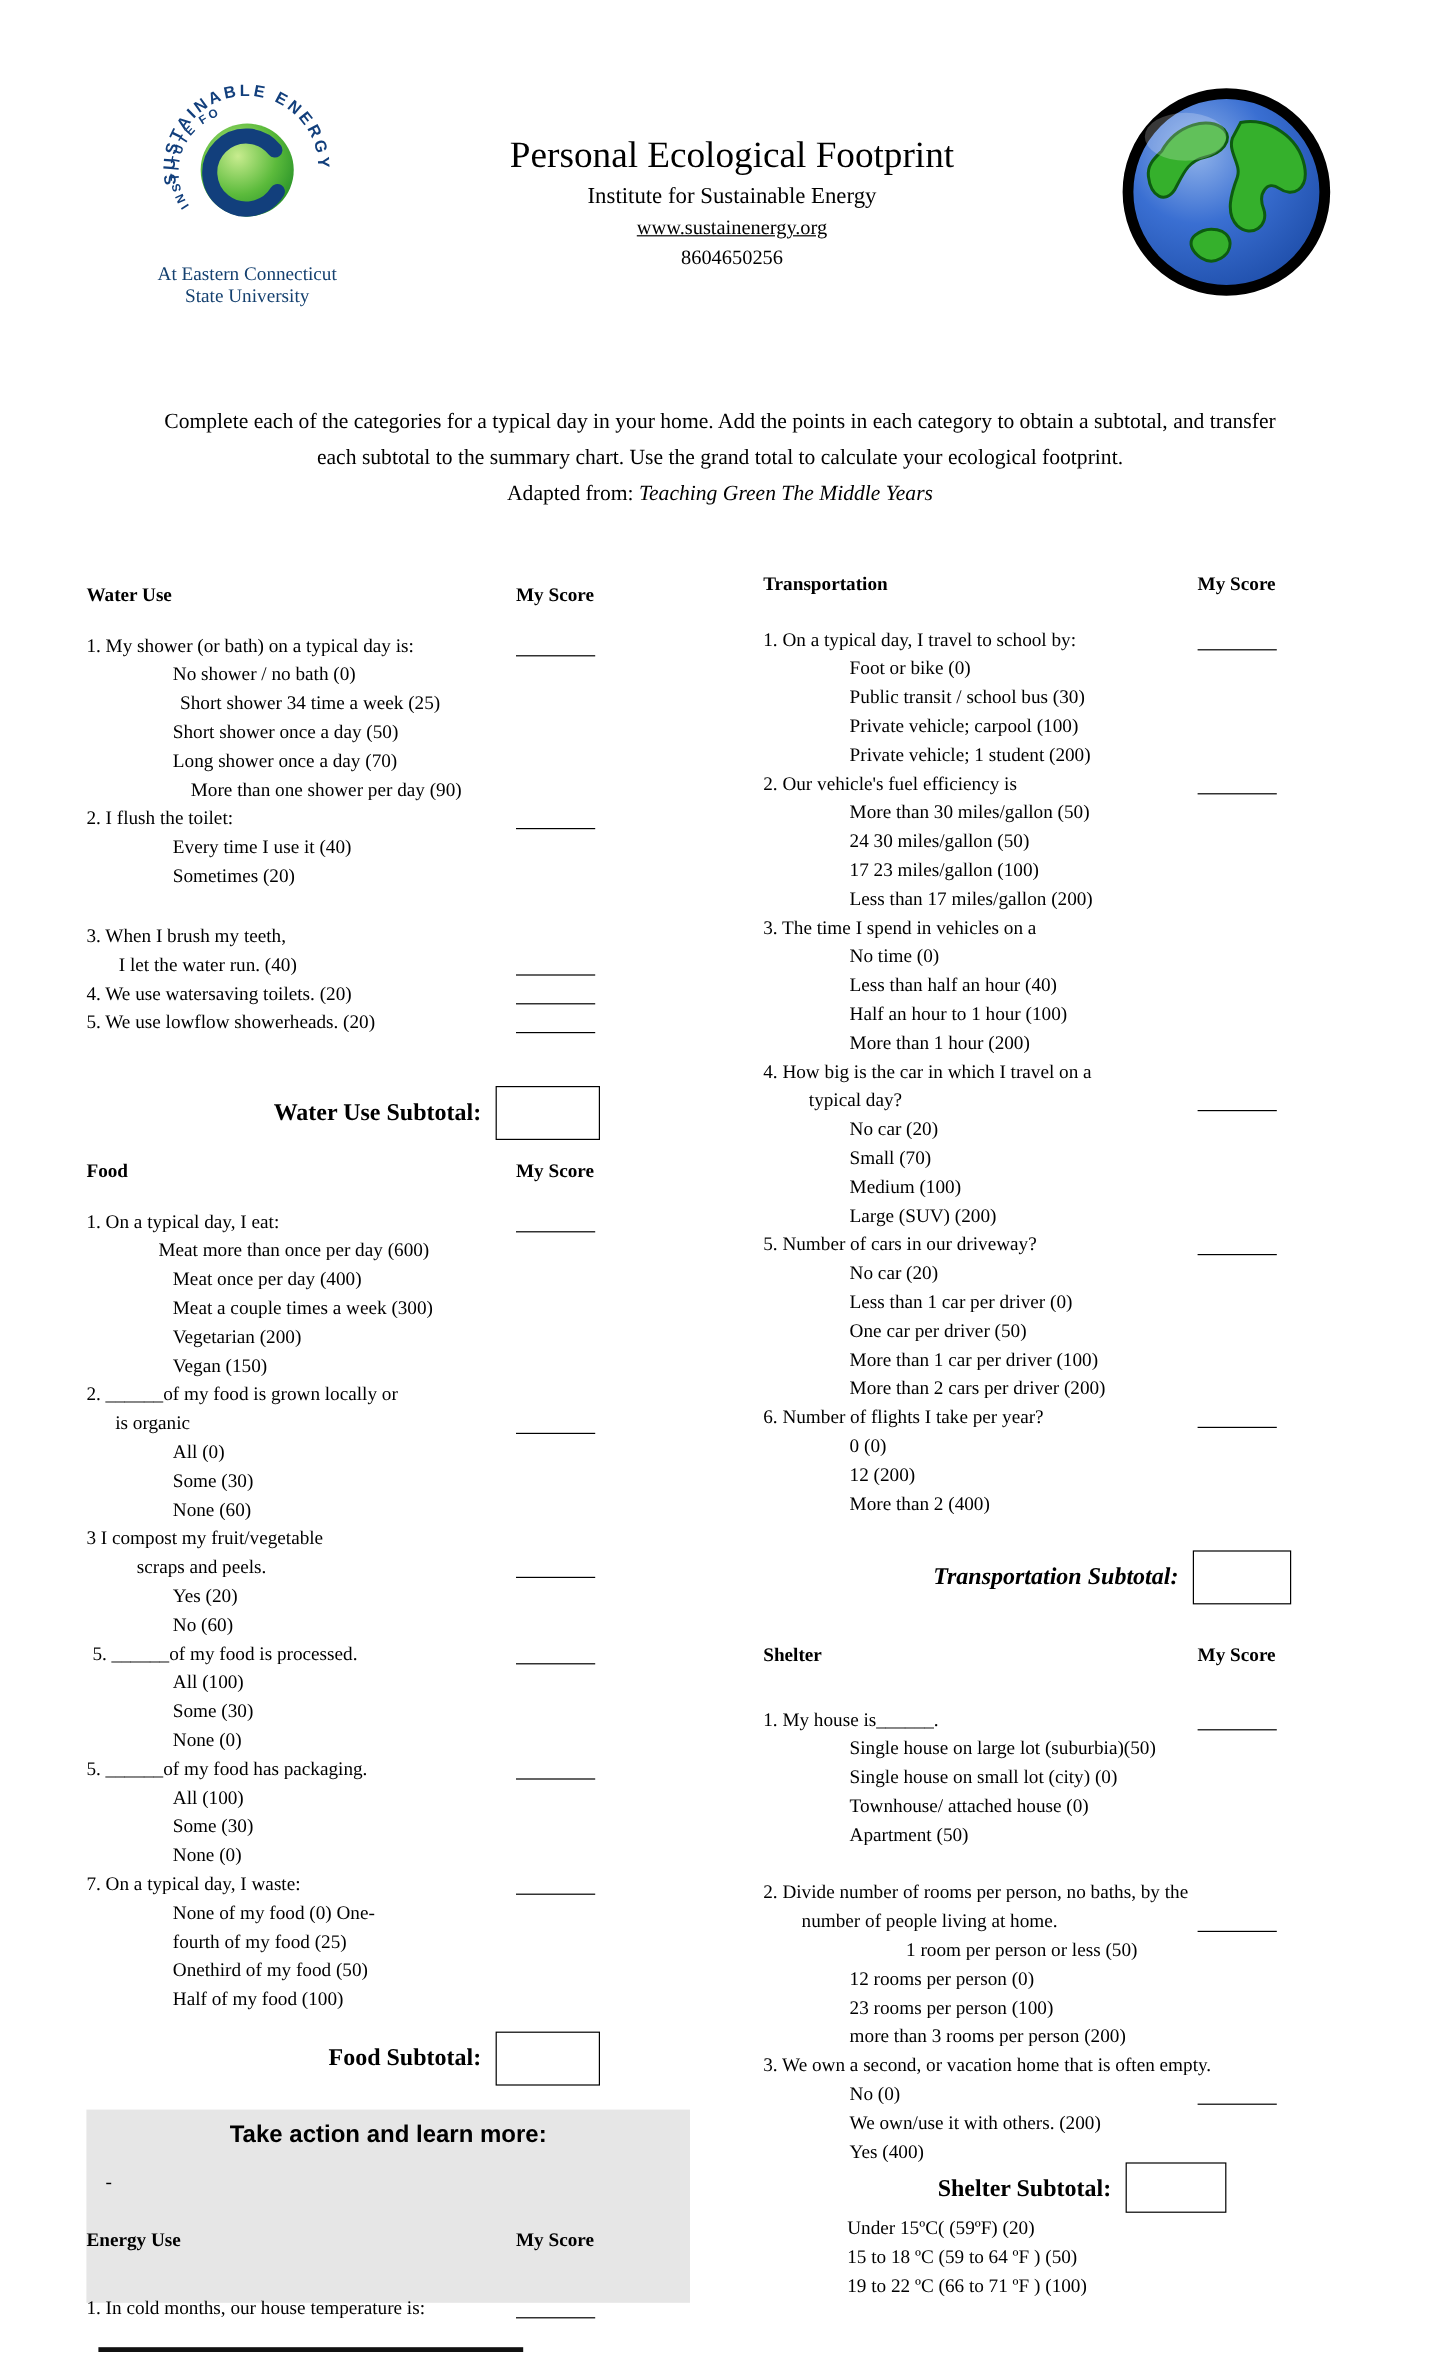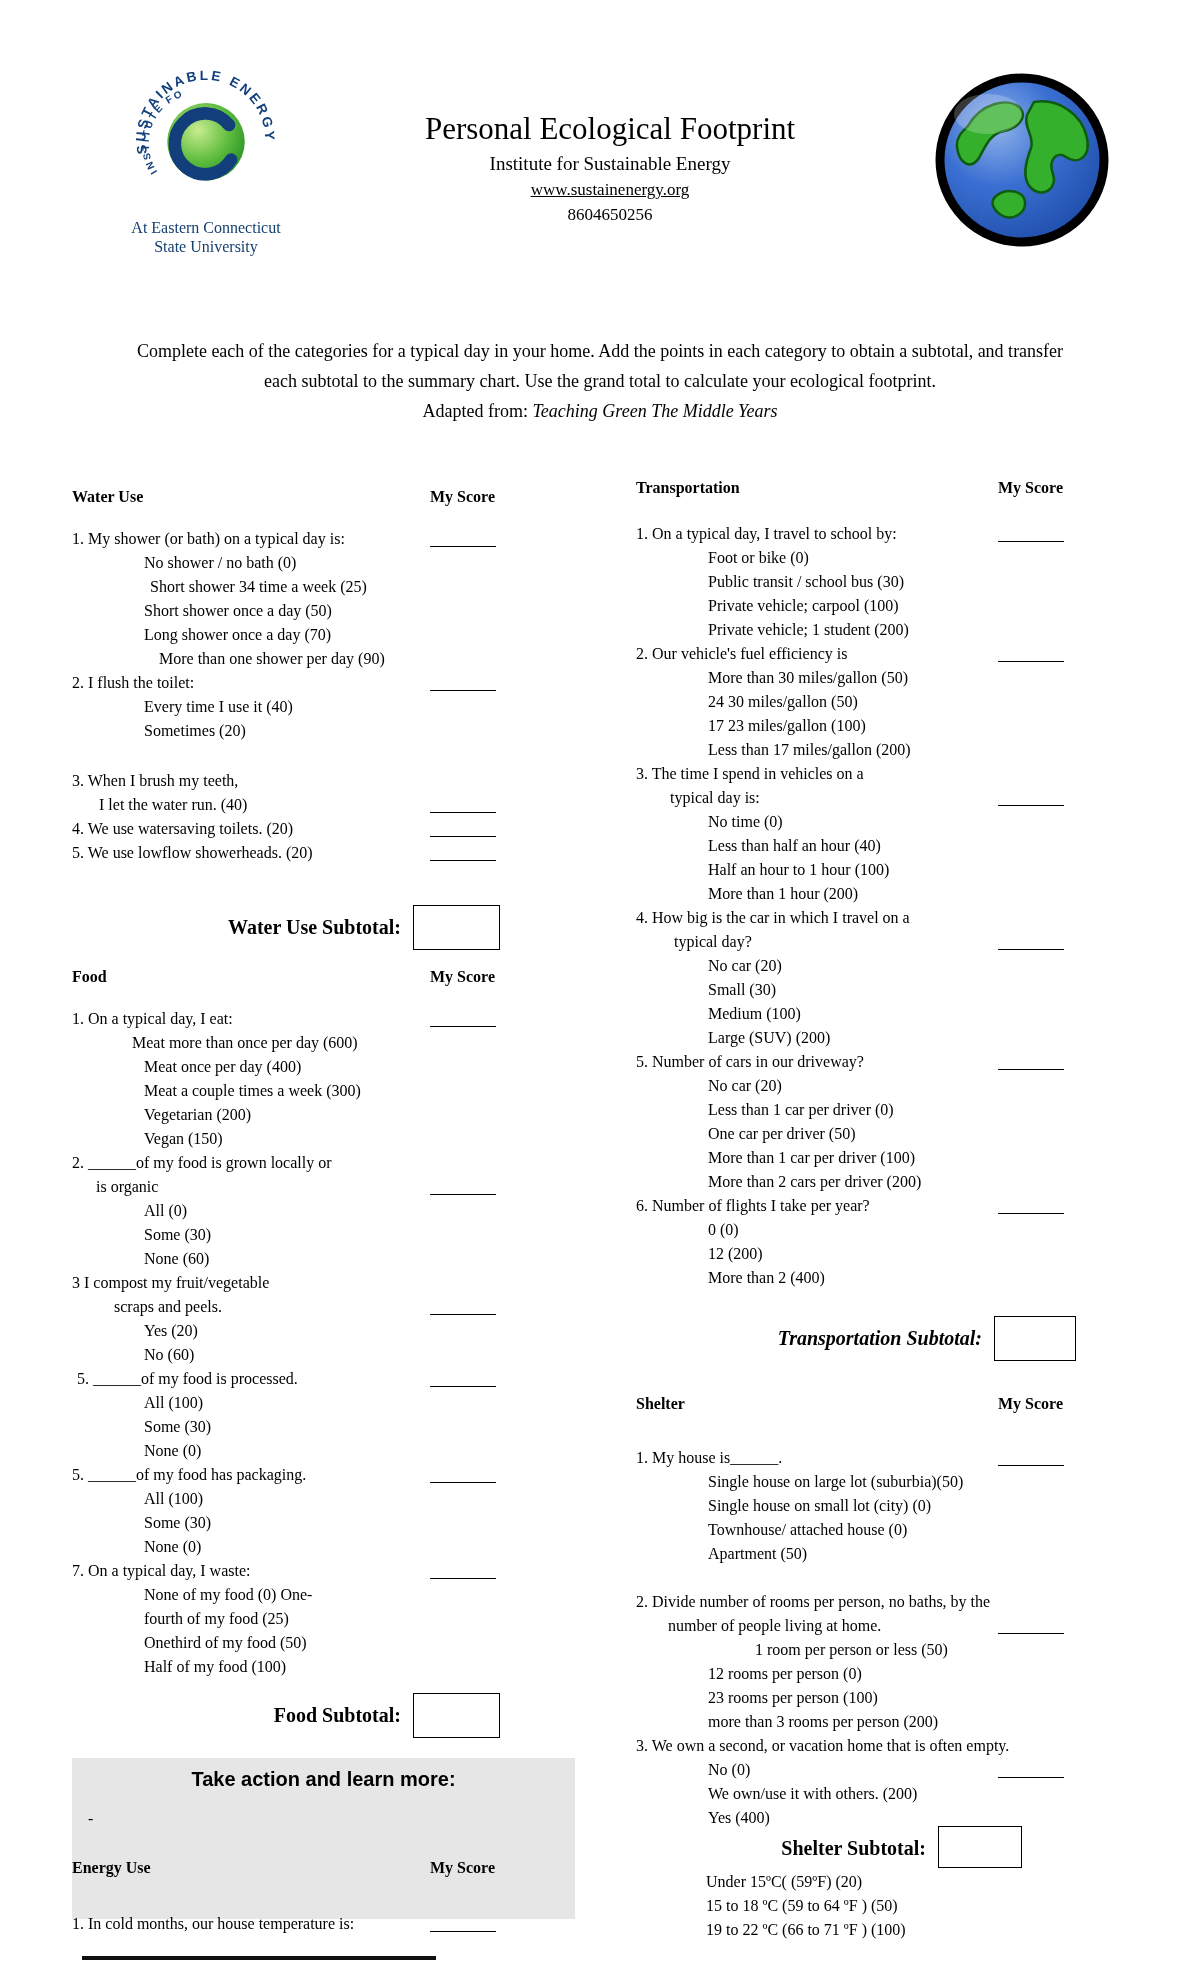--- a/index.html
+++ b/index.html
@@ -313,10 +313,6 @@
       <span class="txt" style="left: 0px;">3. The time I spend in vehicles on a</span>
     </div>
     <div class="row">
-      <span class="txt" style="left: 34px;">typical day is:</span>
-      <span class="blank" style="left: 362px;"></span>
-    </div>
-    <div class="row">
       <span class="txt" style="left: 72px;">No time (0)</span>
     </div>
     <div class="row">

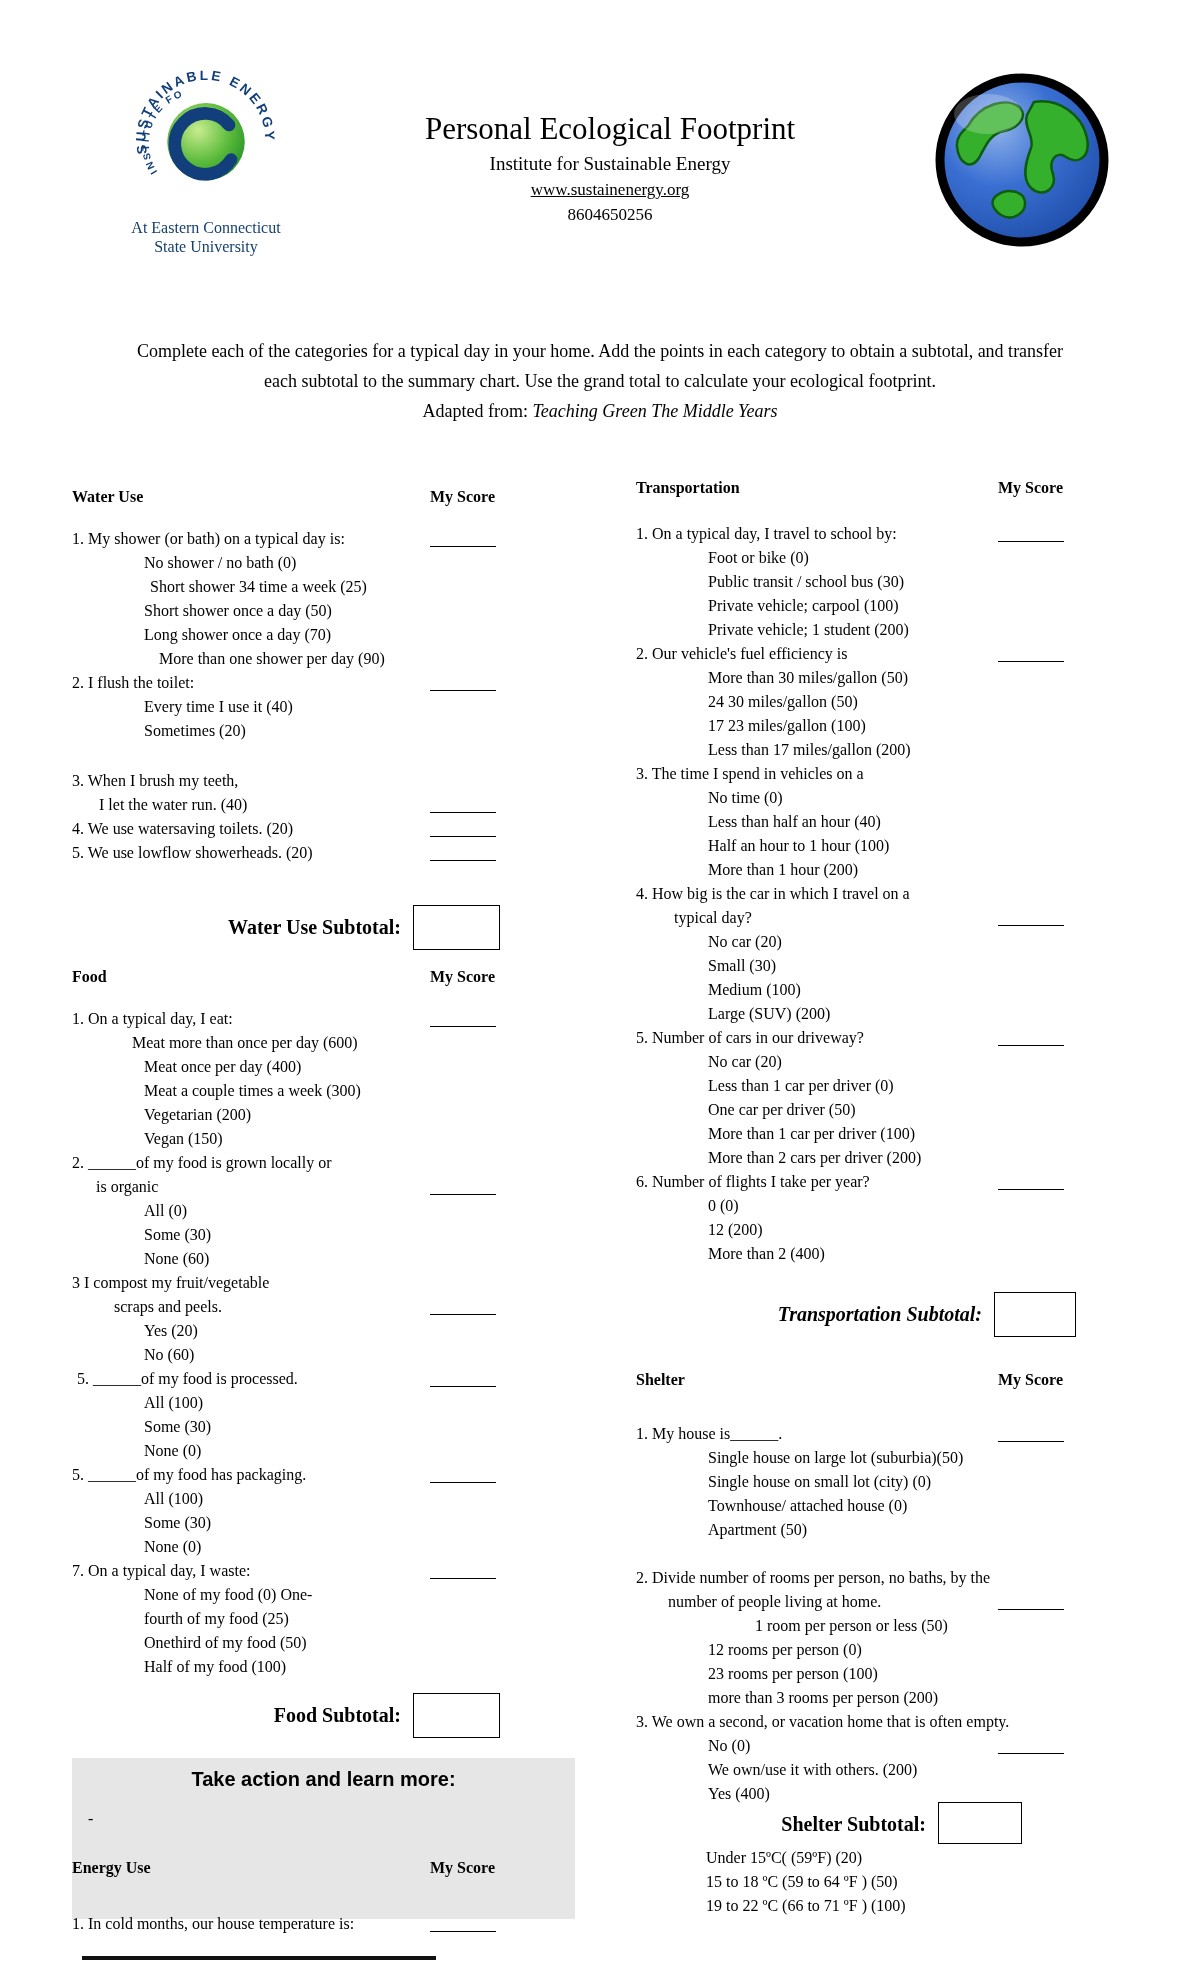--- a/index.html
+++ b/index.html
@@ -335,7 +335,7 @@
       <span class="txt" style="left: 72px;">No car (20)</span>
     </div>
     <div class="row">
-      <span class="txt" style="left: 72px;">Small (30)</span>
+      <span class="txt" style="left: 72px;">Small (70)</span>
     </div>
     <div class="row">
       <span class="txt" style="left: 72px;">Medium (100)</span>

